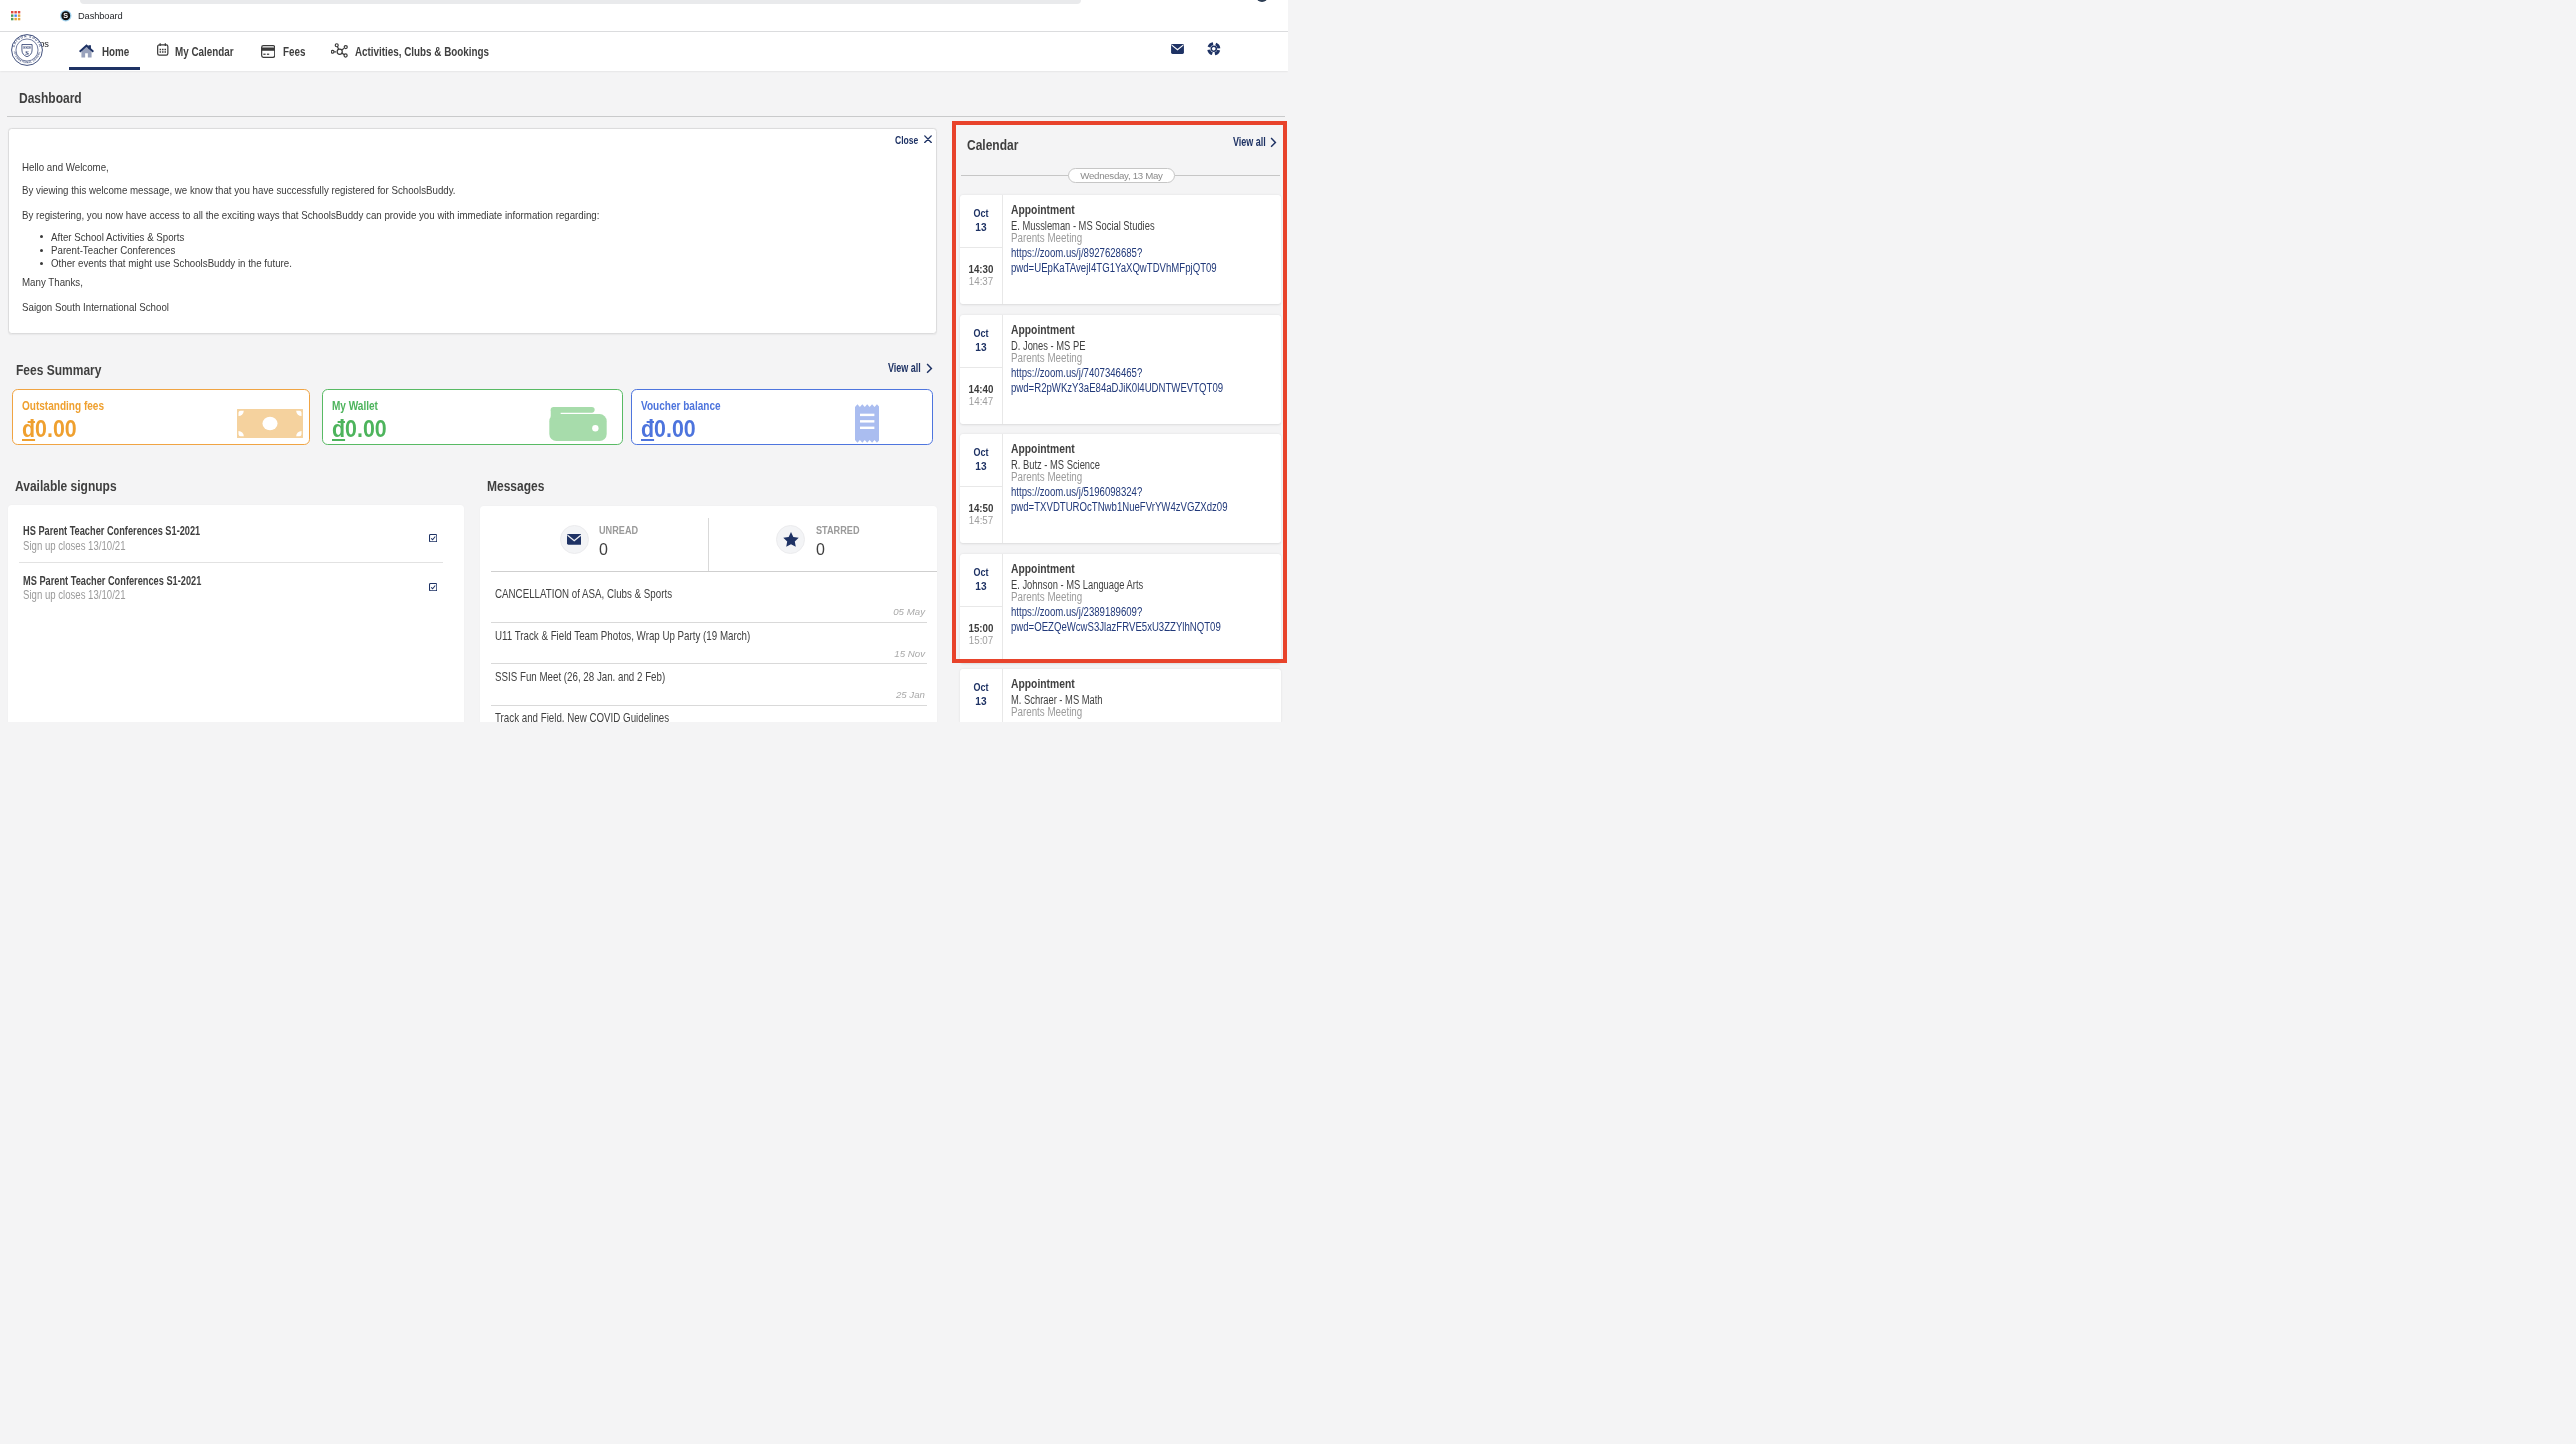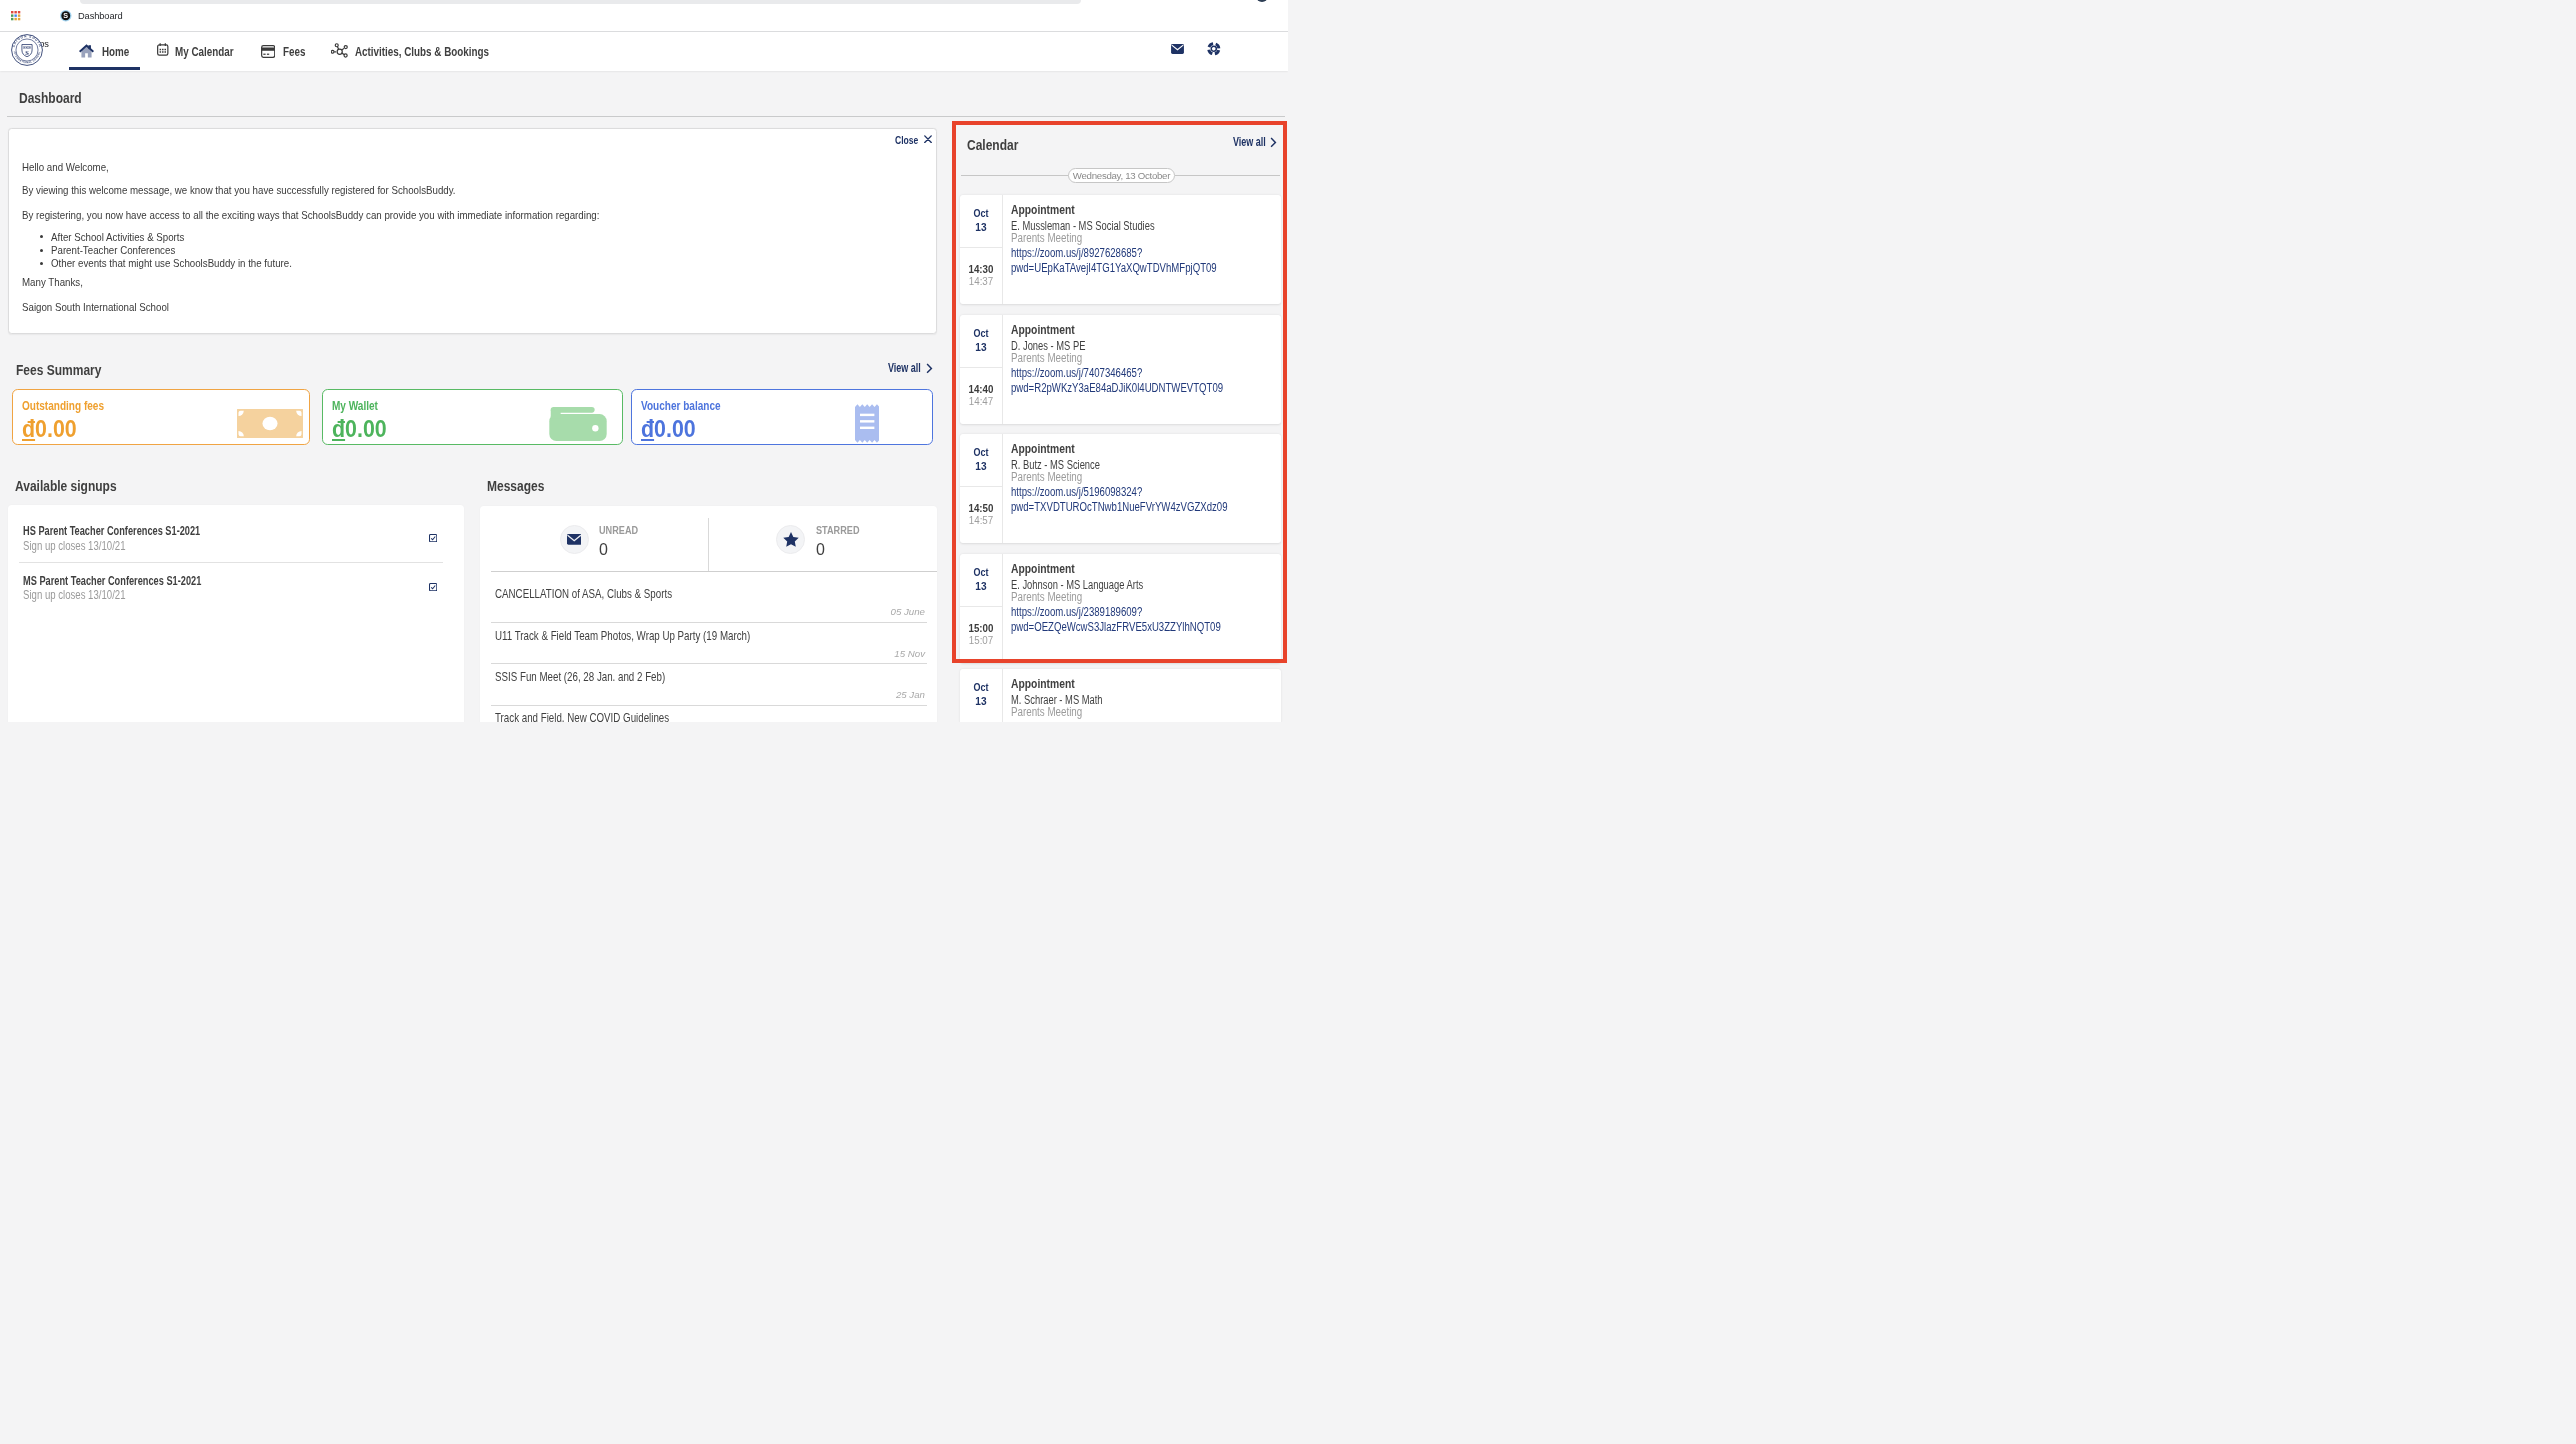--- a/index.html
+++ b/index.html
@@ -253,7 +253,7 @@
   </svg>
 <div class="abs" style="left:961px; top:175px; width:108px; height:1.1px; background:#c6c6c6;"></div>
 <div class="abs" style="left:1175px; top:175px; width:105px; height:1.1px; background:#c6c6c6;"></div>
-<div class="abs" style="left:1068px; top:168px; width:107px; height:15px; background:#fff; border:1.1px solid #c6c6c6; border-radius:8px; text-align:center; font-size:9.7px; color:#8a8a8a; line-height:13.3px; white-space:nowrap; letter-spacing:-0.3px;">Wednesday, 13 October</div>
+<div class="abs" style="left:1068px; top:168px; width:107px; height:15px; background:#fff; border:1.1px solid #c6c6c6; border-radius:8px; text-align:center; font-size:9.7px; color:#8a8a8a; line-height:13.3px; white-space:nowrap; letter-spacing:-0.3px;">Wednesday, 13 May</div>
 <div class="appt" style="top:195px;">
   <div class="vdiv"></div>
     <div class="hdiv"></div>

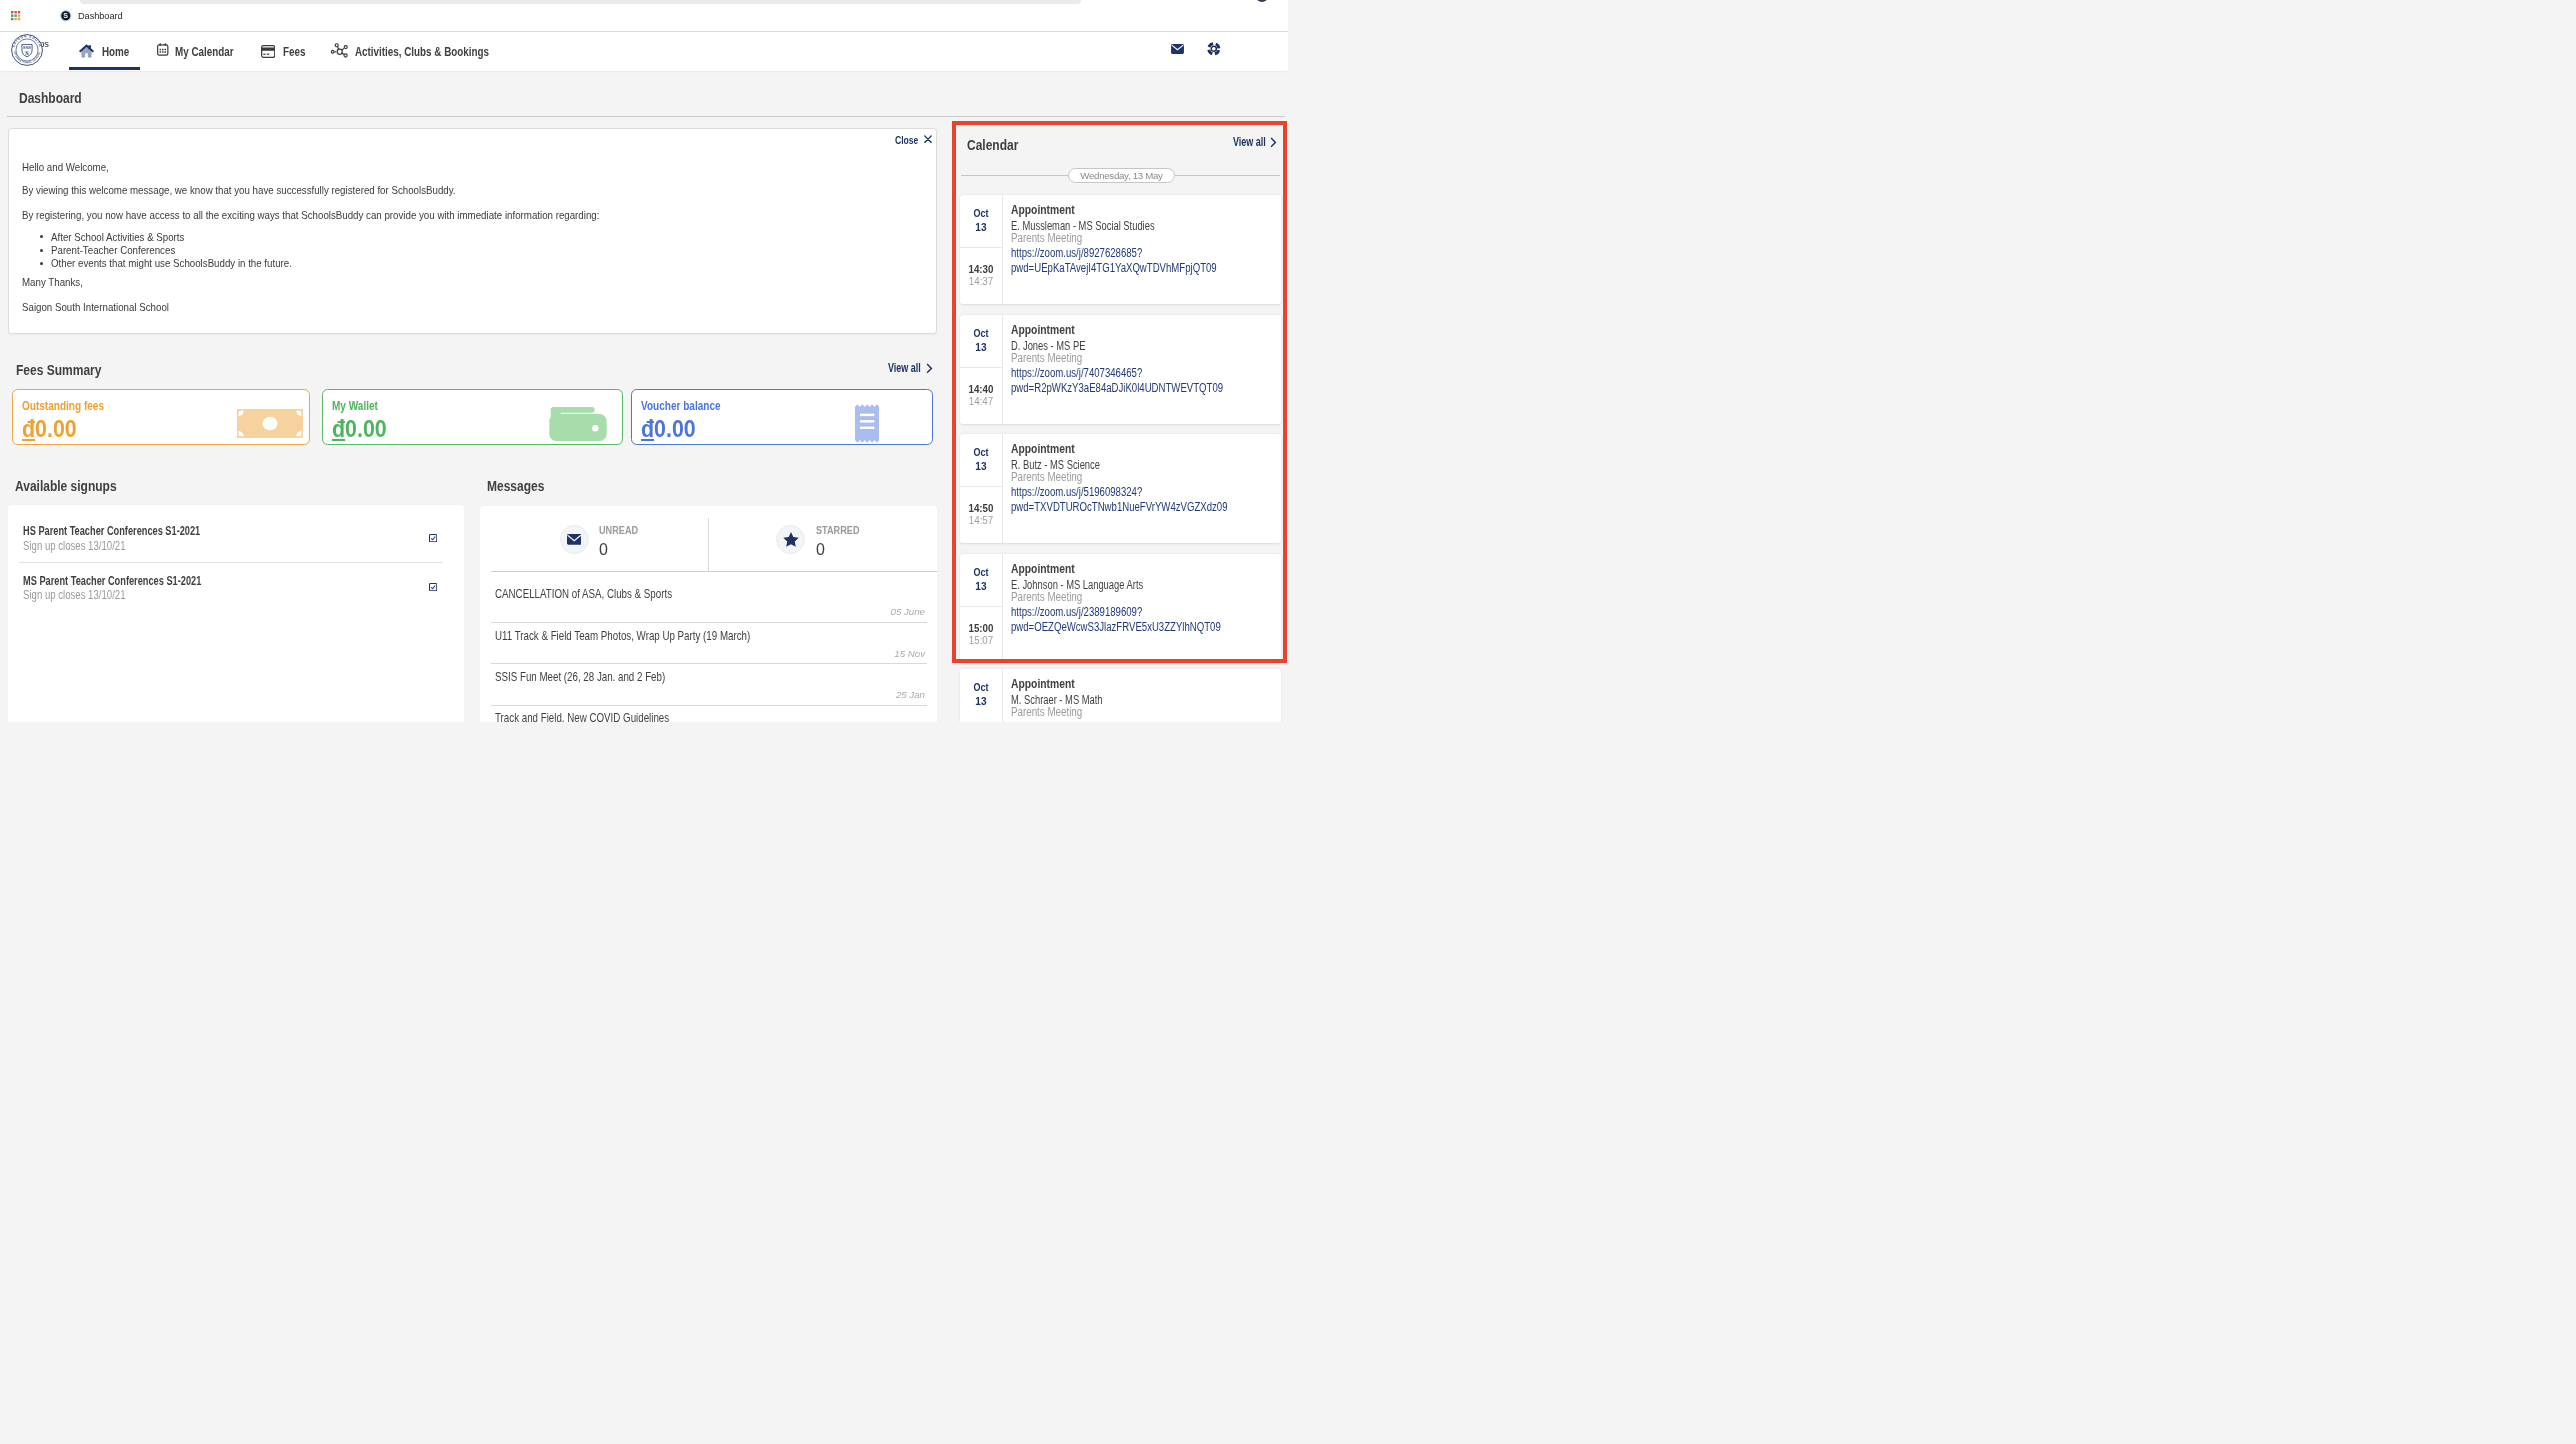--- a/index.html
+++ b/index.html
@@ -236,7 +236,7 @@
 <div class="abs" style="left:816px; top:541px; font-size:16px; color:#3f3f3f;">0</div>
 <div class="abs" style="left:491px; top:571px; width:446px; height:0.7px; background:#cfcfcf;"></div>
 <div class="msgrow" style="top:587px;">CANCELLATION of ASA, Clubs &amp; Sports</div>
-<div class="msgdate" style="right:363px; top:606px;">05 June</div>
+<div class="msgdate" style="right:363px; top:606px;">05 May</div>
 <div class="msgdiv" style="top:622px;"></div>
 <div class="msgrow" style="top:629px;">U11 Track &amp; Field Team Photos, Wrap Up Party (19 March)</div>
 <div class="msgdate" style="right:363px; top:648px;">15 Nov</div>

